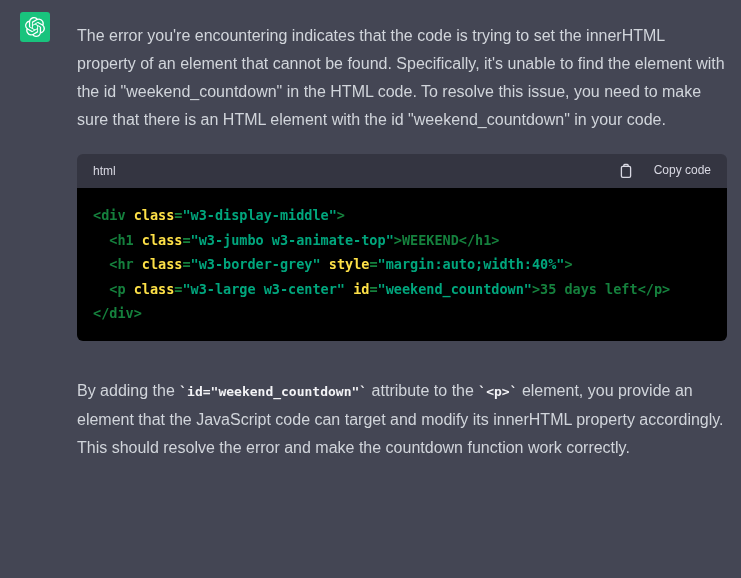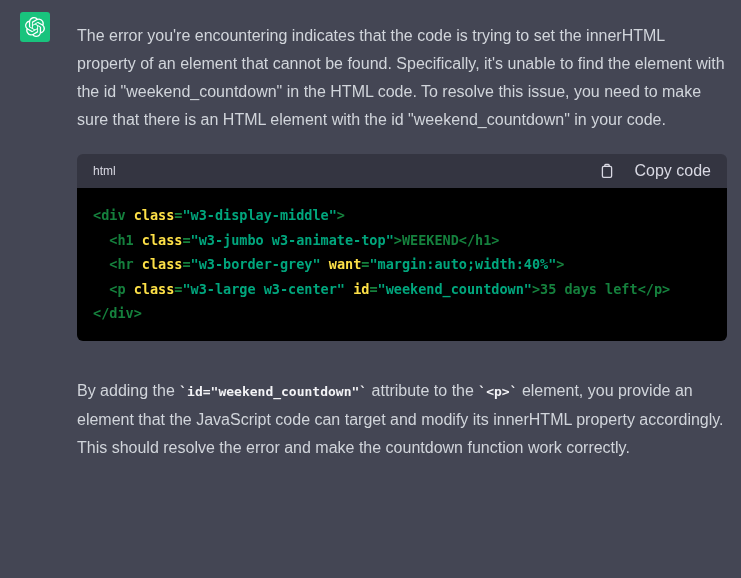--- a/index.html
+++ b/index.html
@@ -63,13 +63,12 @@
   .lang-label { line-height: 18px; }
   .copy-btn {
     display: flex;
-    align-items: center;
     gap: 21px;
     background: none;
     border: none;
     color: #d9d9e3;
     font-family: "Liberation Sans", "DejaVu Sans", sans-serif;
-    font-size: 16px;
+    font-size: 12px;
     cursor: pointer;
     padding: 0;
   }

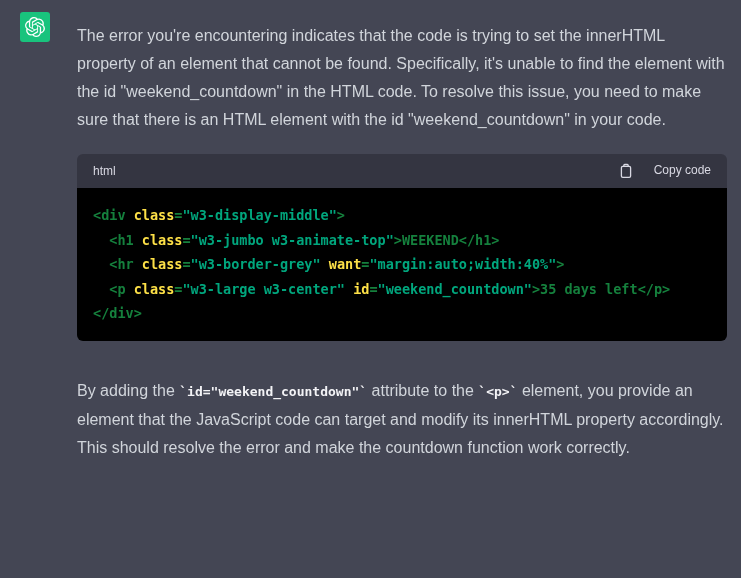--- a/index.html
+++ b/index.html
@@ -119,7 +119,7 @@
       </div>
       <pre class="code-body" id="code-content"><span class="tok-plain">&lt;div </span><span class="tok-attr">class</span><span class="tok-plain">=</span><span class="tok-string">"w3-display-middle"</span><span class="tok-plain">&gt;</span>
 <span class="tok-plain">  &lt;h1 </span><span class="tok-attr">class</span><span class="tok-plain">=</span><span class="tok-string">"w3-jumbo w3-animate-top"</span><span class="tok-plain">&gt;WEEKEND&lt;/h1&gt;</span>
-<span class="tok-plain">  &lt;hr </span><span class="tok-attr">class</span><span class="tok-plain">=</span><span class="tok-string">"w3-border-grey"</span><span class="tok-plain"> </span><span class="tok-attr">want</span><span class="tok-plain">=</span><span class="tok-string">"margin:auto;width:40%"</span><span class="tok-plain">&gt;</span>
+<span class="tok-plain">  &lt;hr </span><span class="tok-attr">class</span><span class="tok-plain">=</span><span class="tok-string">"w3-border-grey"</span><span class="tok-plain"> </span><span class="tok-attr">style</span><span class="tok-plain">=</span><span class="tok-string">"margin:auto;width:40%"</span><span class="tok-plain">&gt;</span>
 <span class="tok-plain">  &lt;p </span><span class="tok-attr">class</span><span class="tok-plain">=</span><span class="tok-string">"w3-large w3-center"</span><span class="tok-plain"> </span><span class="tok-attr">id</span><span class="tok-plain">=</span><span class="tok-string">"weekend_countdown"</span><span class="tok-plain">&gt;35 days left&lt;/p&gt;</span>
 <span class="tok-plain">&lt;/div&gt;</span></pre>
     </div>

